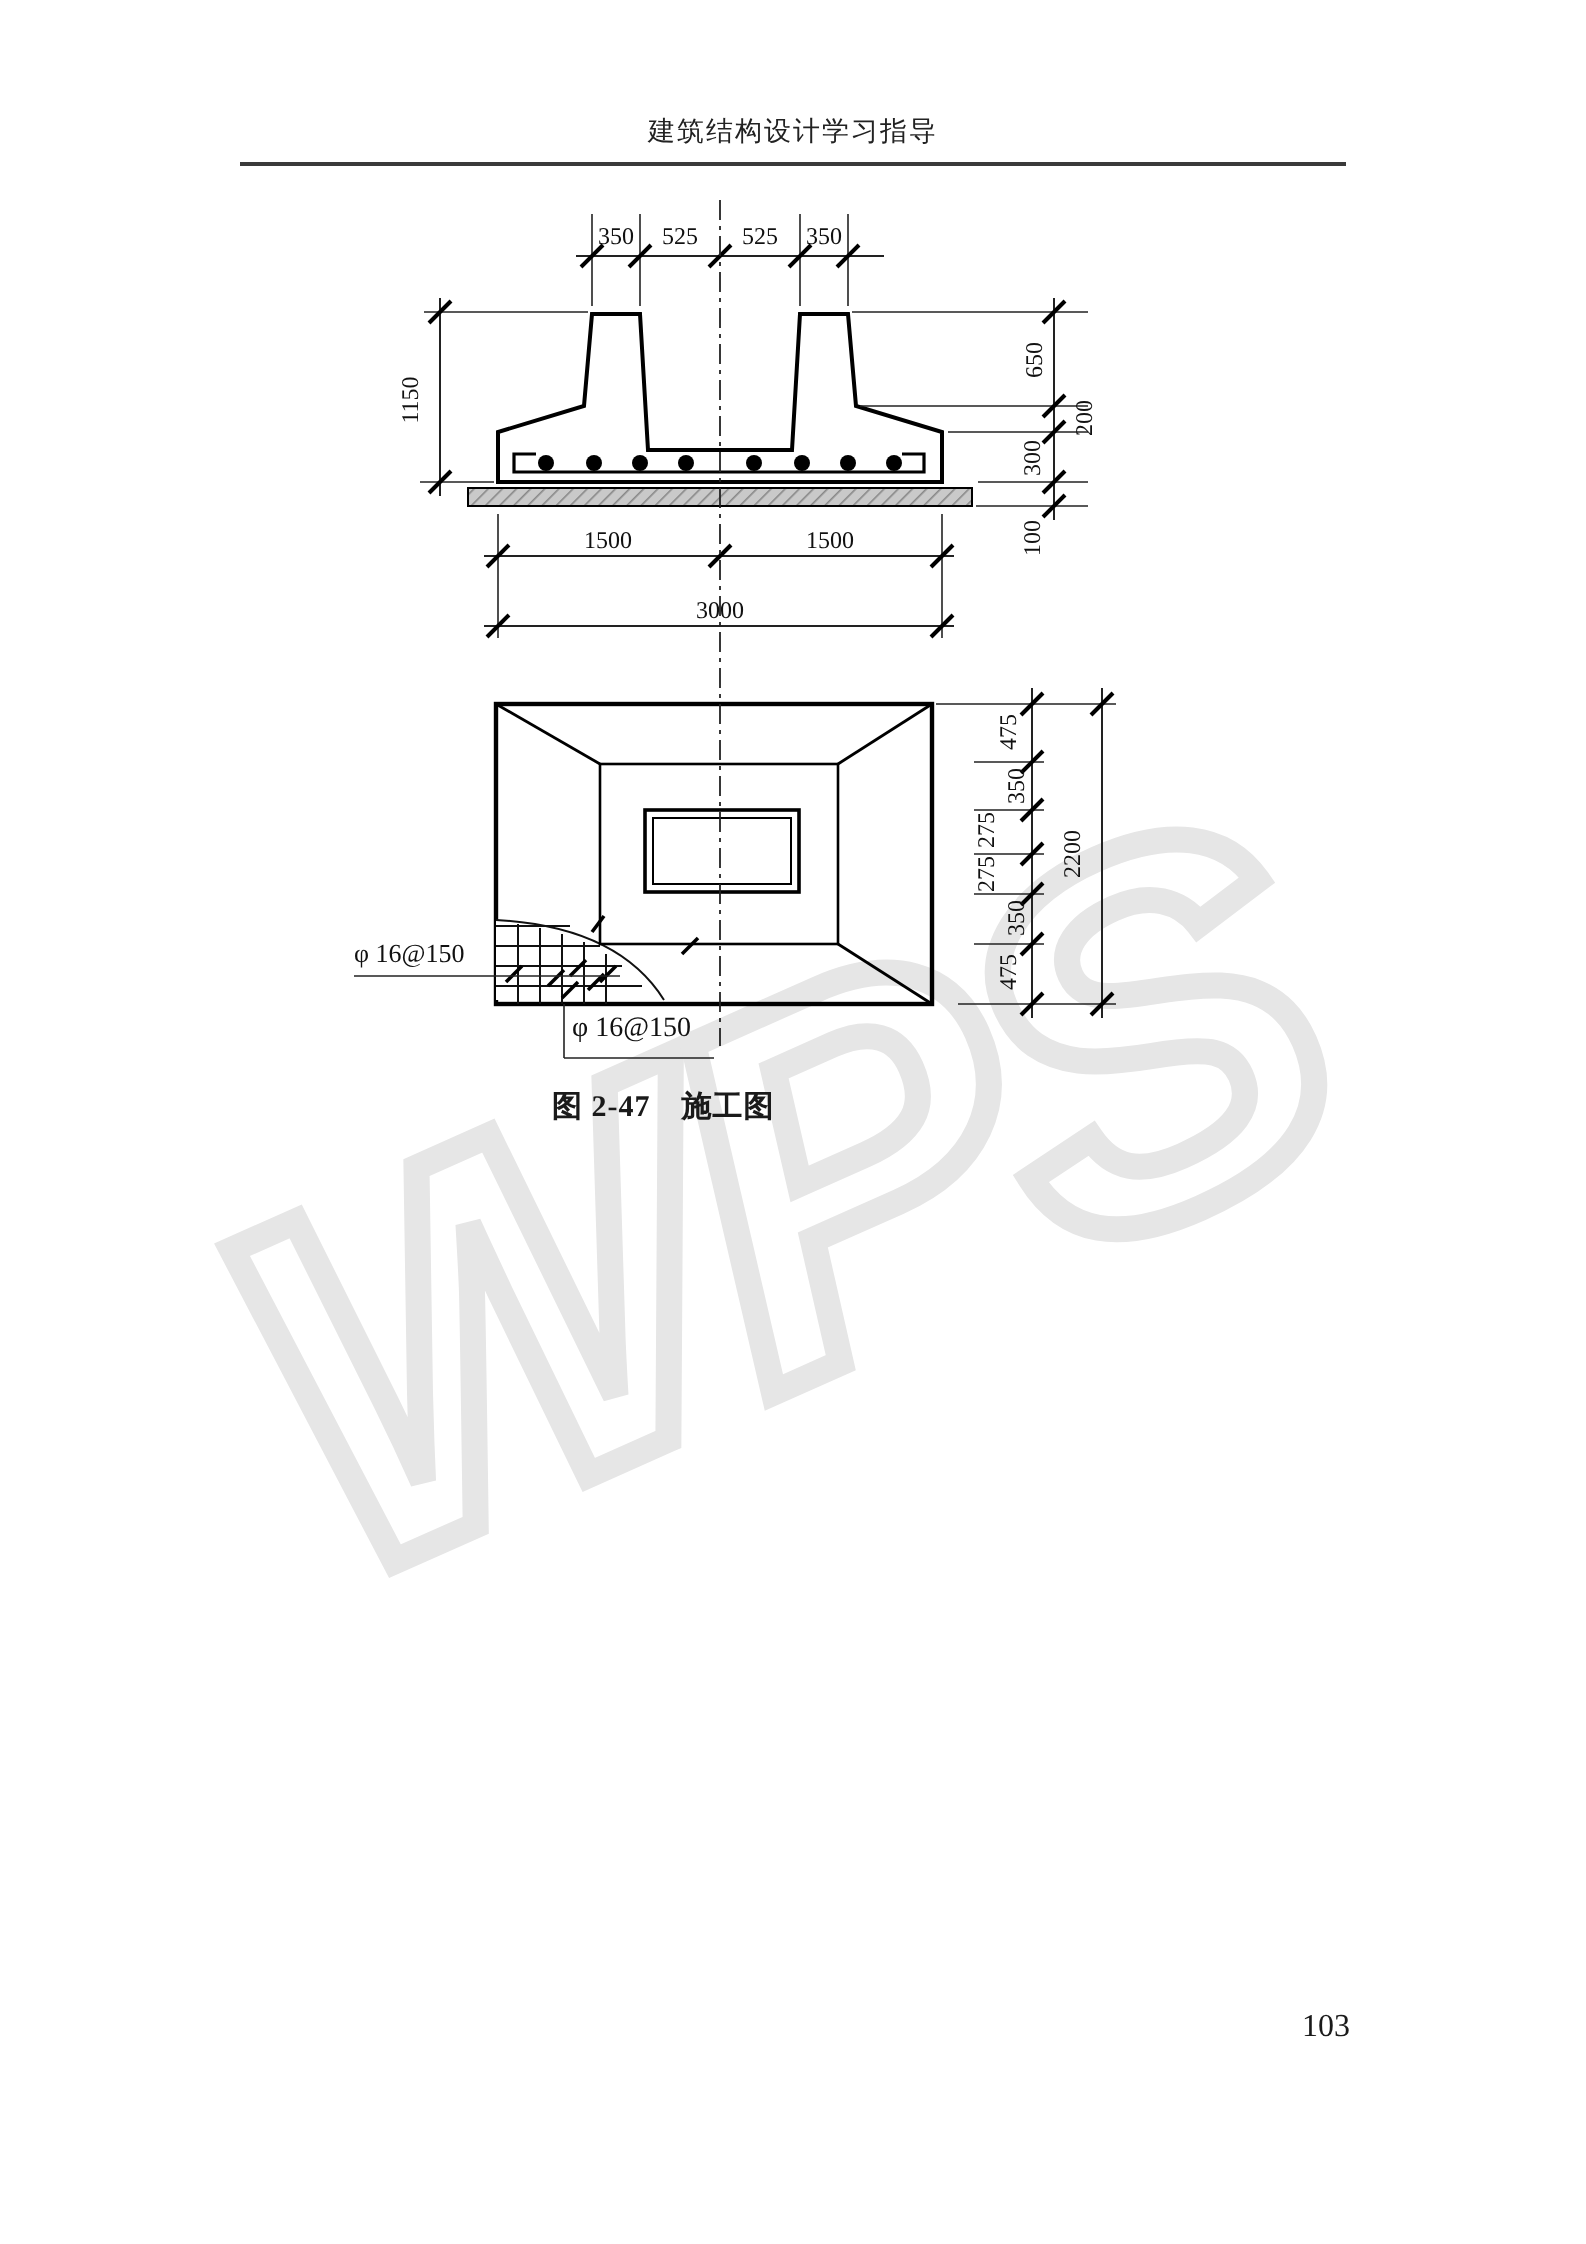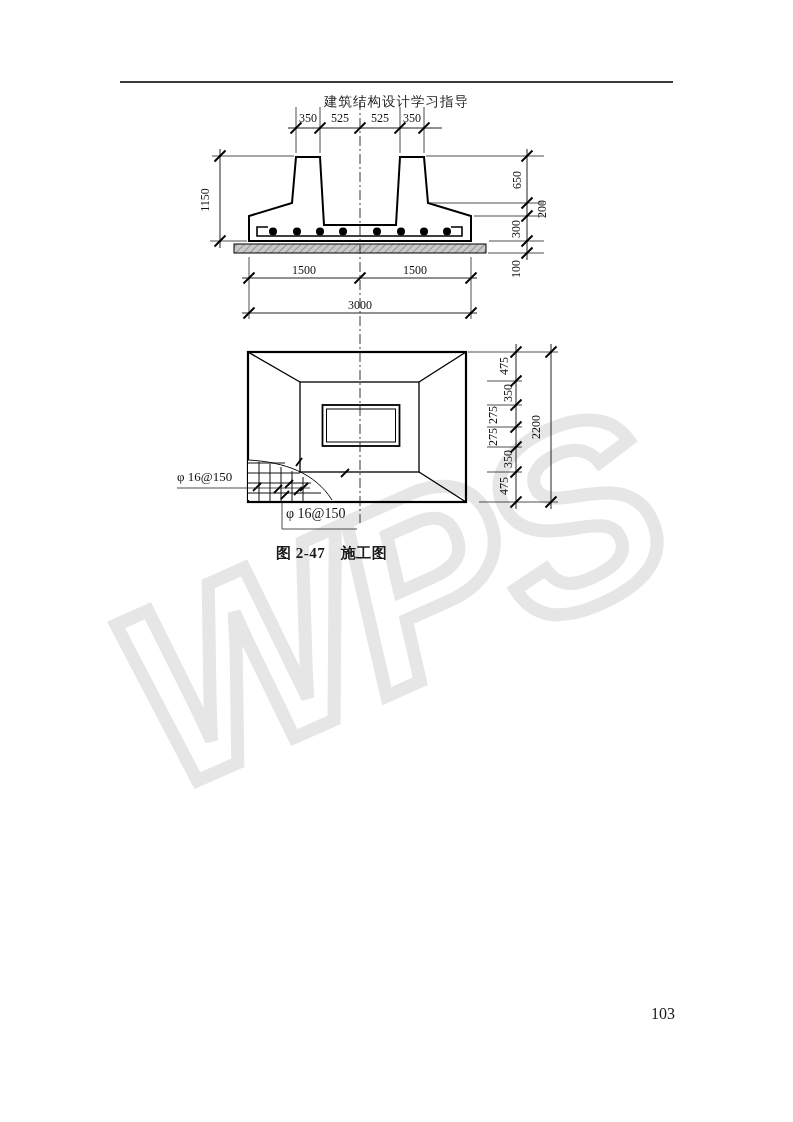--- a/index.html
+++ b/index.html
@@ -8,7 +8,7 @@
   .abs{position:absolute;}
   .watermark-svg{position:absolute;left:0;top:0;width:793px;height:1122px;z-index:0;}
   .header-text{left:0;top:57px;width:793px;text-align:center;font-size:13.5px;
-               letter-spacing:1px;color:#222;z-index:2;margin-top:36px;}
+               letter-spacing:1px;color:#222;z-index:2;}
   .header-rule{left:120px;top:81px;width:553px;height:1.5px;background:#3a3a3a;z-index:2;}
   .figure-svg{left:100px;top:95px;width:580px;height:440px;position:absolute;z-index:1;}
   .caption{left:276px;top:544px;font-size:15px;font-weight:bold;letter-spacing:0.5px;z-index:2;}

